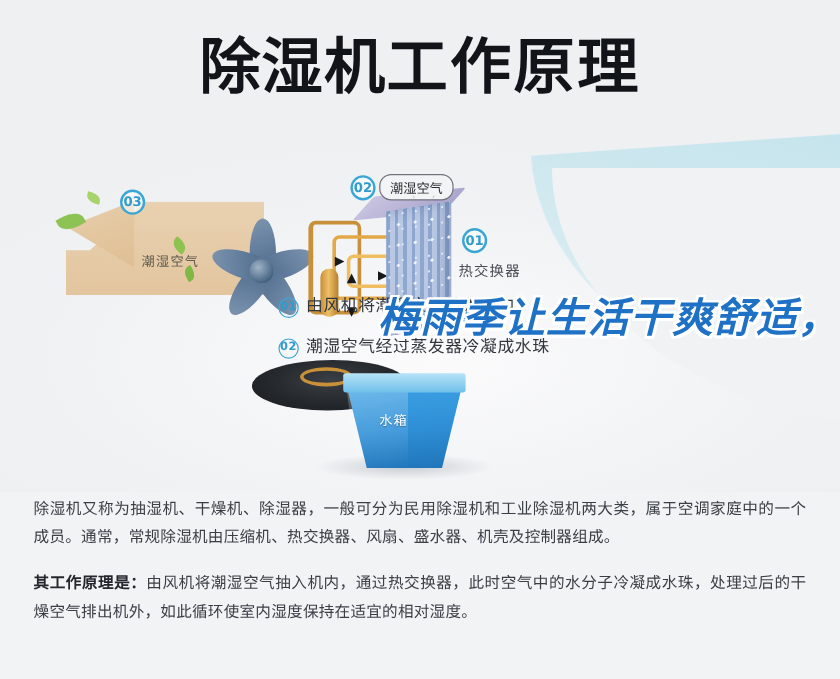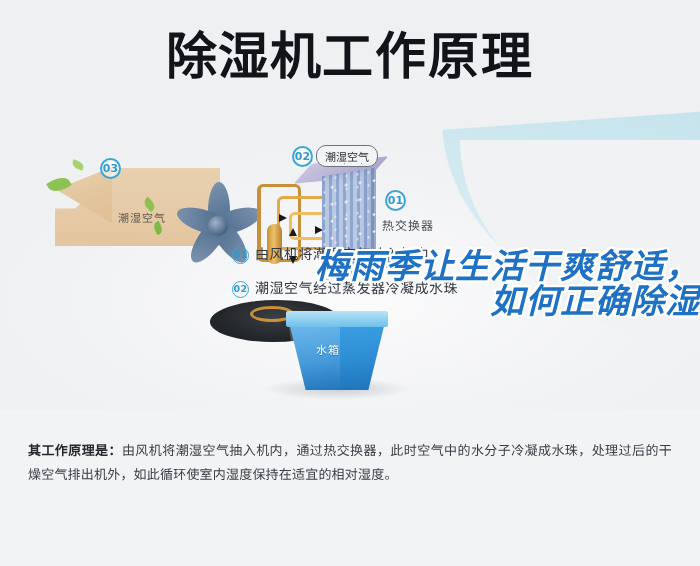--- a/index.html
+++ b/index.html
@@ -463,7 +463,6 @@
 
     <div class="overlay">
       <span class="overlay-line l1">梅雨季让生活干爽舒适，</span>
-      <span class="overlay-line l2">如何正确除湿</span>
     </div>
 
   </div>

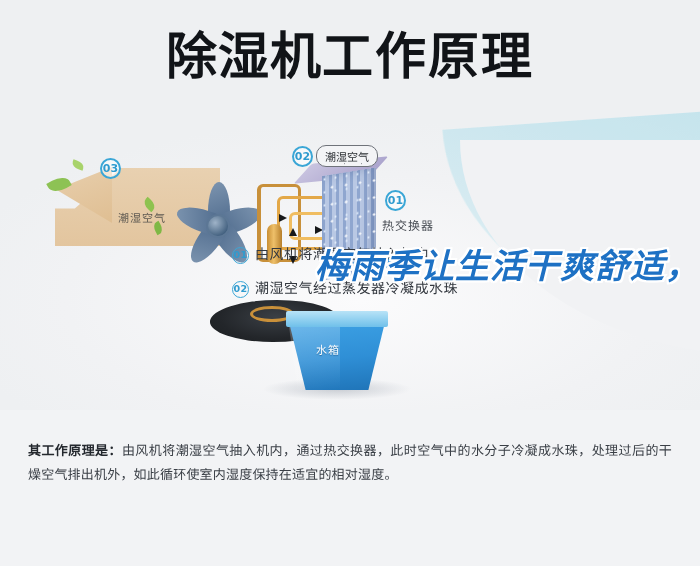--- a/index.html
+++ b/index.html
@@ -468,6 +468,7 @@
   </div>
 
   <div class="copy">
+    <p class="p1">除湿机又称为抽湿机、干燥机、除湿器，一般可分为民用除湿机和工业除湿机两大类，属于空调家庭中的一个成员。通常，常规除湿机由压缩机、热交换器、风扇、盛水器、机壳及控制器组成。</p>
     <p class="p2"><span class="lead">其工作原理是：</span><span>由风机将潮湿空气抽入机内，通过热交换器，此时空气中的水分子冷凝成水珠，处理过后的干燥空气排出机外，如此循环使室内湿度保持在适宜的相对湿度。</span></p>
   </div>
 

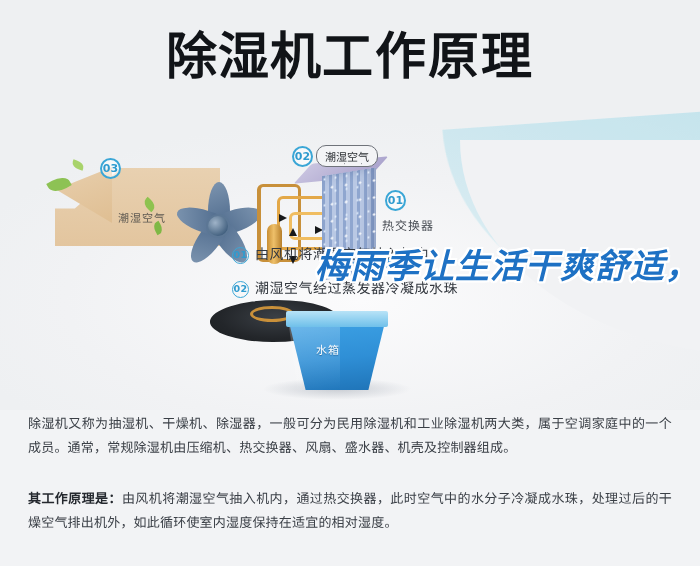--- a/index.html
+++ b/index.html
@@ -381,7 +381,7 @@
     text-align: justify;
     letter-spacing: .2px;
   }
-  .copy p.p2 { margin-top: 27px; }
+  .copy p.p2 { margin-top: 14px; }
   .copy .lead {
     color: #24282e;
     font-weight: 700;

